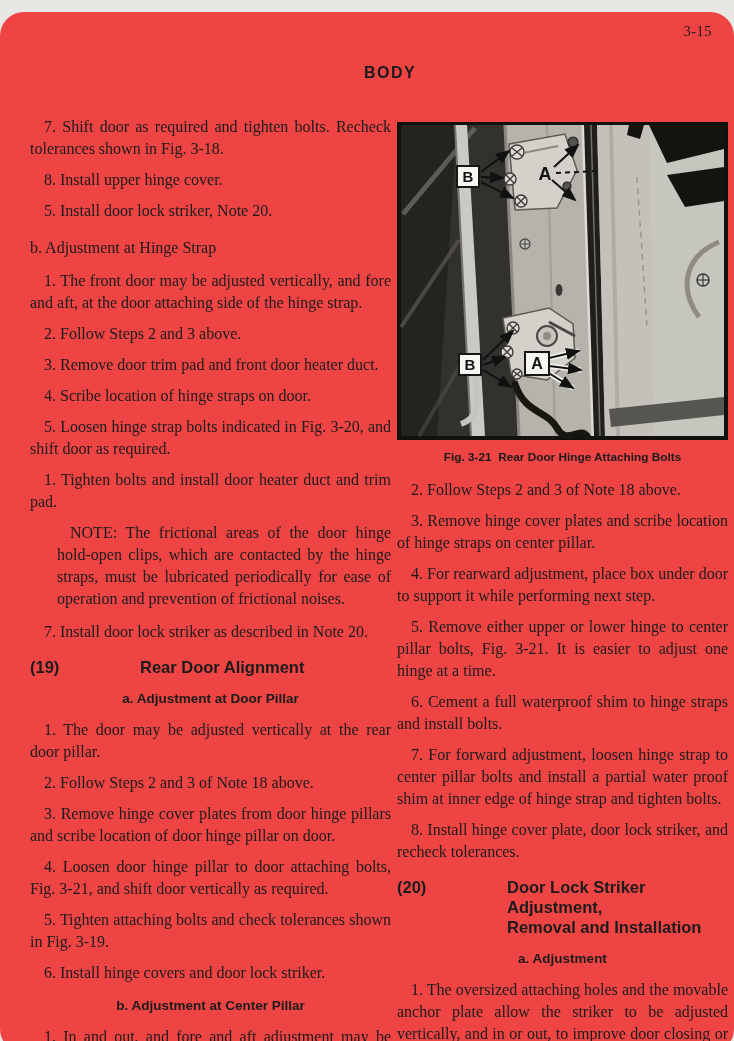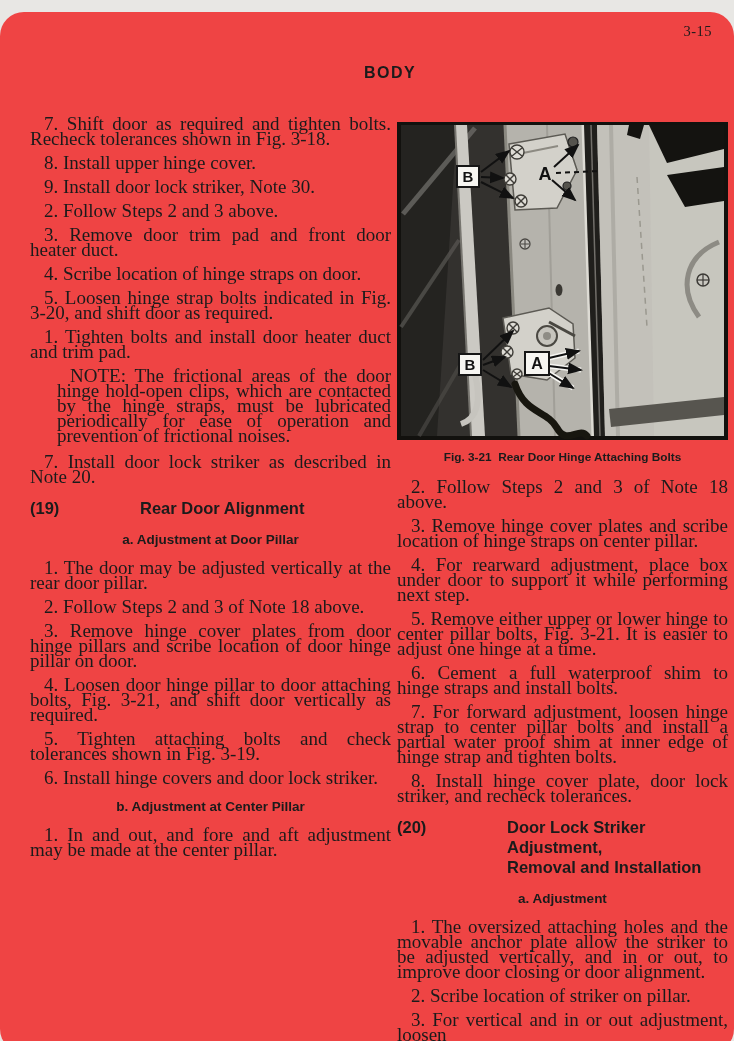--- a/index.html
+++ b/index.html
@@ -23,7 +23,7 @@
   .col-left  { left:30px;  top:104px; width:361px; }
   .col-right { left:397px; top:110px; width:331px; }
 
-  .blk { margin:0 0 9px 0; font-size:19px; line-height:15px;
+  .blk { margin:0 0 9px 0; font-size:16px; line-height:22px;
          text-align:justify; }
   .step { text-indent:14px; }
   .section { text-indent:0; margin:15px 0 11px 0; }

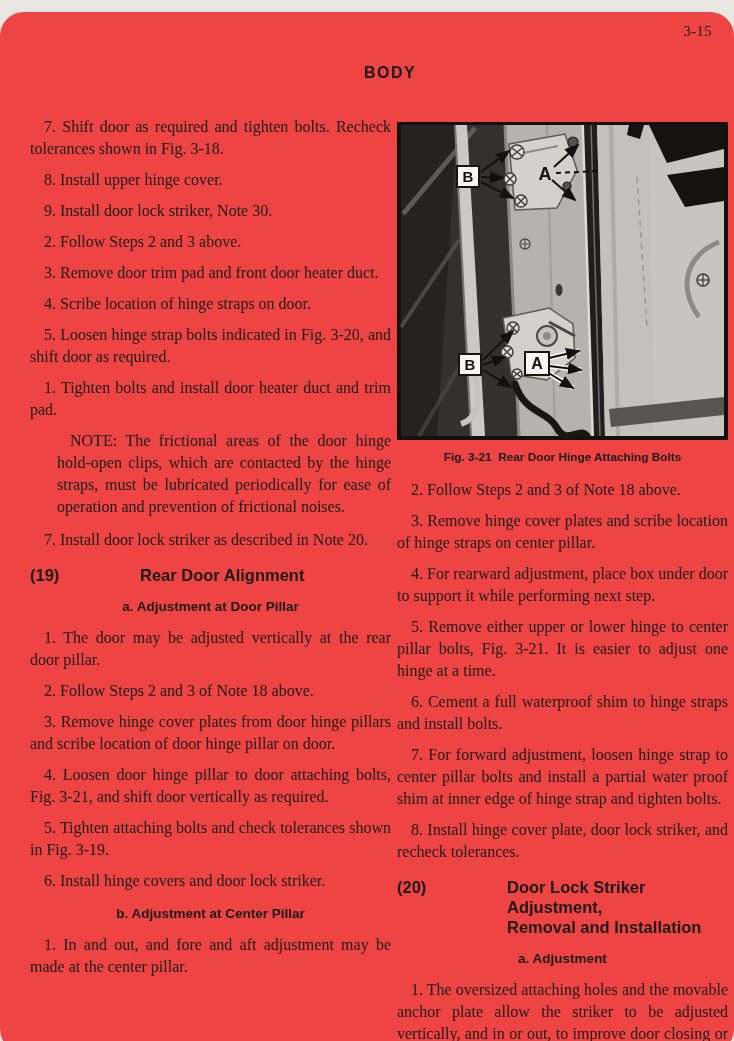--- a/index.html
+++ b/index.html
@@ -62,7 +62,7 @@
   <div class="col col-left">
       <p class="blk step">7. Shift door as required and tighten bolts. Recheck tolerances shown in Fig. 3-18.</p>
       <p class="blk step">8. Install upper hinge cover.</p>
-      <p class="blk step">9. Install door lock striker, Note 30.</p>
+      <p class="blk step">5. Install door lock striker, Note 20.</p>
       <p class="blk step">2. Follow Steps 2 and 3 above.</p>
       <p class="blk step">3. Remove door trim pad and front door heater duct.</p>
       <p class="blk step">4. Scribe location of hinge straps on door.</p>

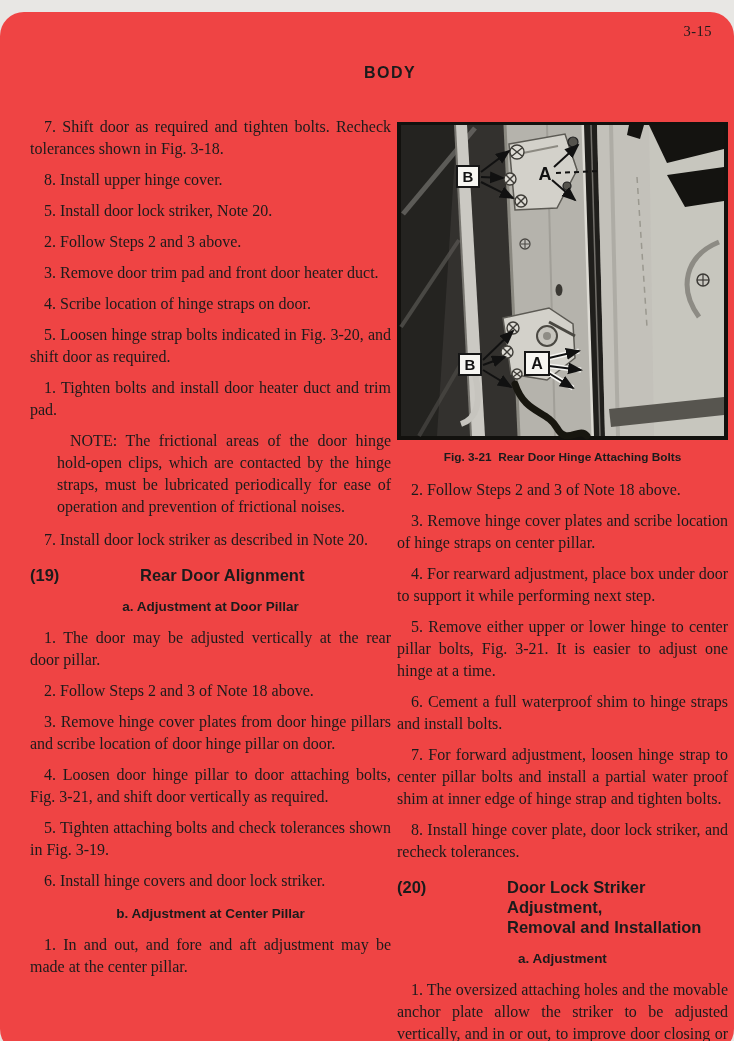--- a/index.html
+++ b/index.html
@@ -63,6 +63,7 @@
       <p class="blk step">7. Shift door as required and tighten bolts. Recheck tolerances shown in Fig. 3-18.</p>
       <p class="blk step">8. Install upper hinge cover.</p>
       <p class="blk step">5. Install door lock striker, Note 20.</p>
+      <p class="blk section">b. Adjustment at Hinge Strap</p>
       <p class="blk step">2. Follow Steps 2 and 3 above.</p>
       <p class="blk step">3. Remove door trim pad and front door heater duct.</p>
       <p class="blk step">4. Scribe location of hinge straps on door.</p>

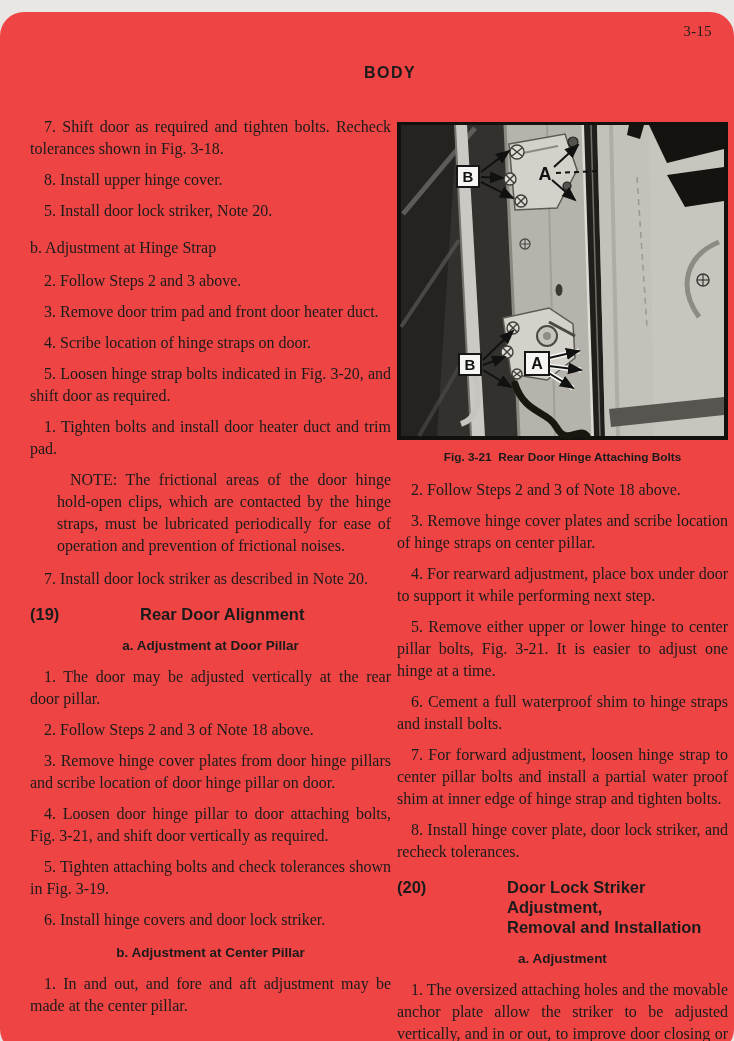--- a/index.html
+++ b/index.html
@@ -64,6 +64,7 @@
       <p class="blk step">8. Install upper hinge cover.</p>
       <p class="blk step">5. Install door lock striker, Note 20.</p>
       <p class="blk section">b. Adjustment at Hinge Strap</p>
+      <p class="blk step">1. The front door may be adjusted vertically, and fore and aft, at the door attaching side of the hinge strap.</p>
       <p class="blk step">2. Follow Steps 2 and 3 above.</p>
       <p class="blk step">3. Remove door trim pad and front door heater duct.</p>
       <p class="blk step">4. Scribe location of hinge straps on door.</p>

